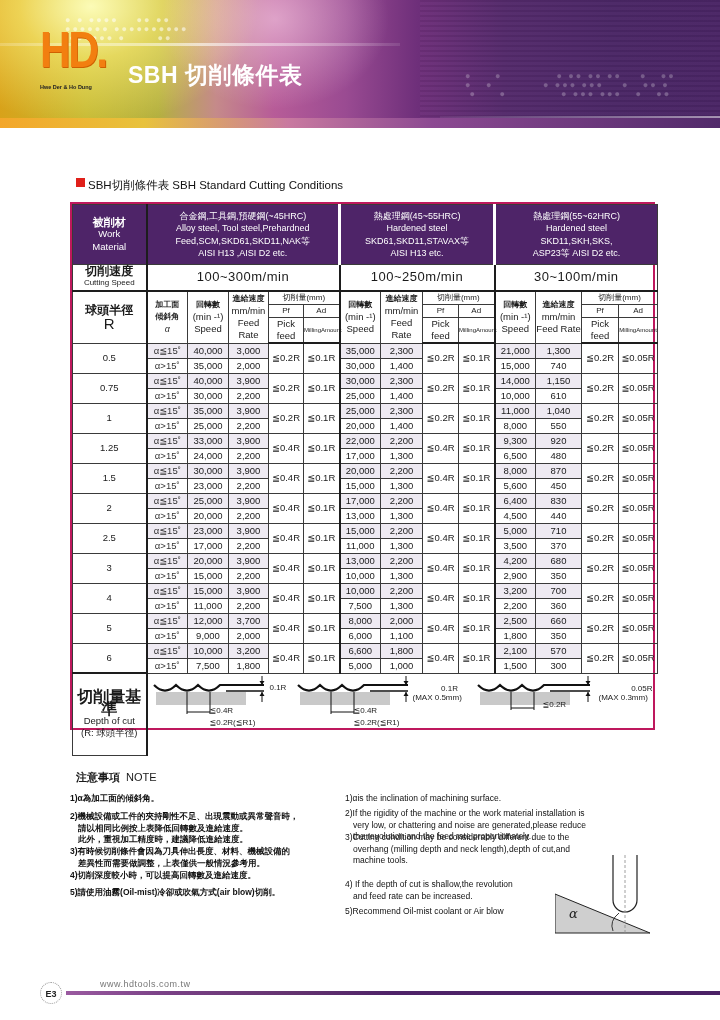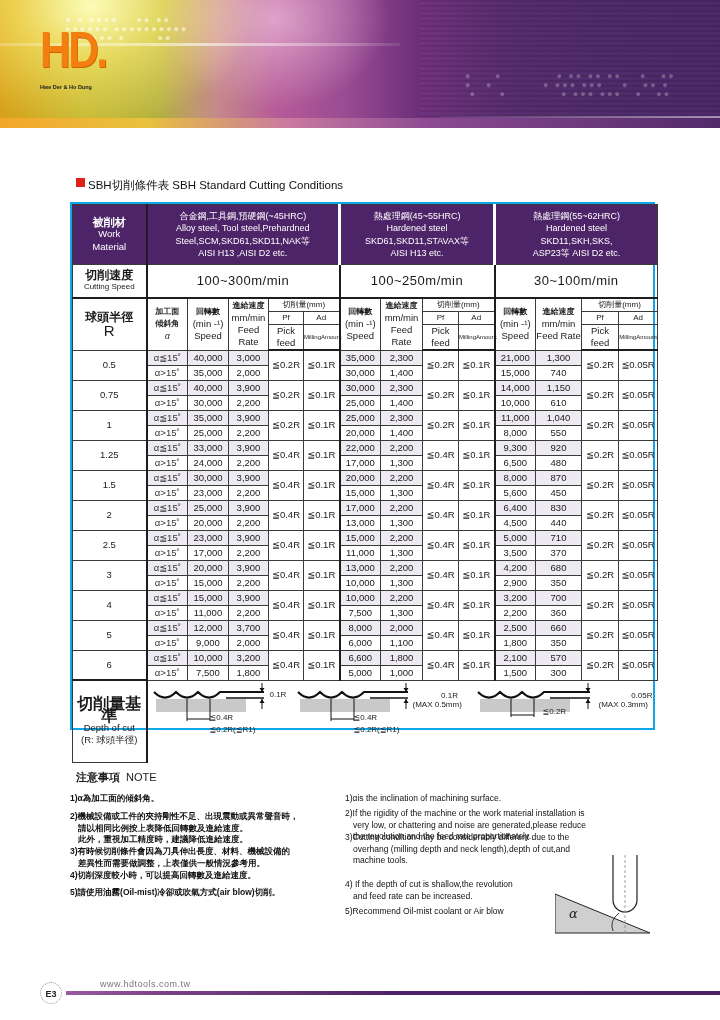--- a/index.html
+++ b/index.html
@@ -121,6 +121,7 @@
   <div class="bottom"></div>
   <div class="logo">HD.</div>
   <div class="logo-sub">Hwe Der &amp; Ho Dung</div>
+  <div class="page-title">SBH  切削條件表</div>
 </div>
 
 <div class="section-heading">

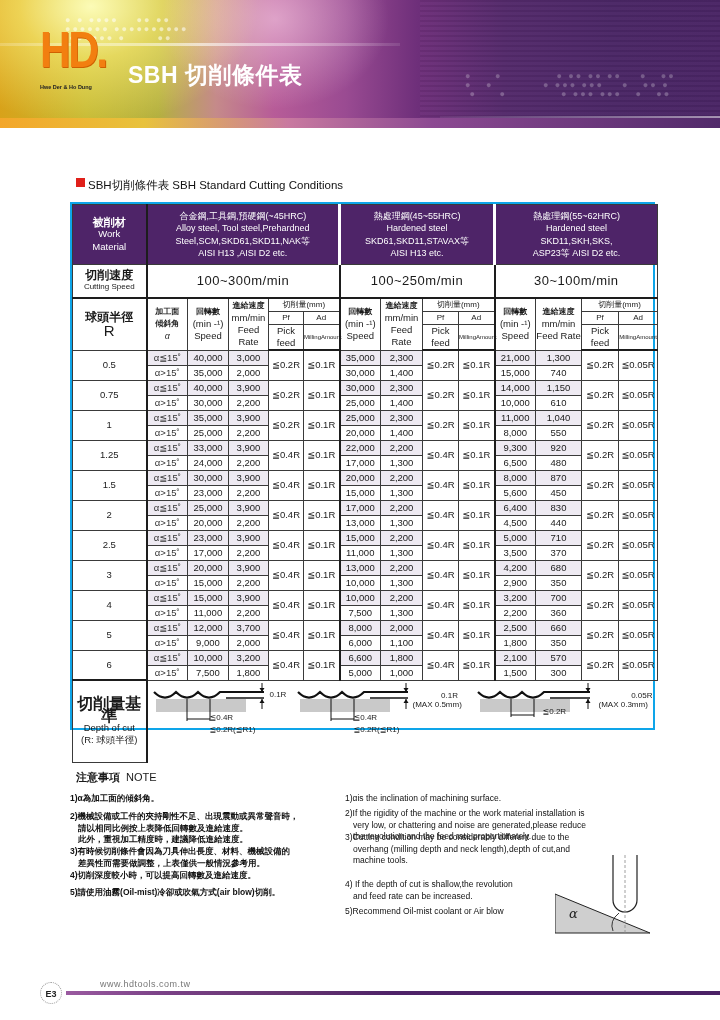--- a/index.html
+++ b/index.html
@@ -61,7 +61,7 @@
   
   .tbl-wrap {
     position: absolute; left: 70px; top: 202px; width: 585px; height: 528px;
-    border: 2px solid #0ea5e9;
+    border: 2px solid #be185d;
   }
   table.cut { border-collapse: collapse; width: 100%; table-layout: fixed; }
   table.cut td { border: 1px solid #3a3a3a; text-align: center; vertical-align: middle; font-size: 9.5px; line-height: 12px; padding: 0; }

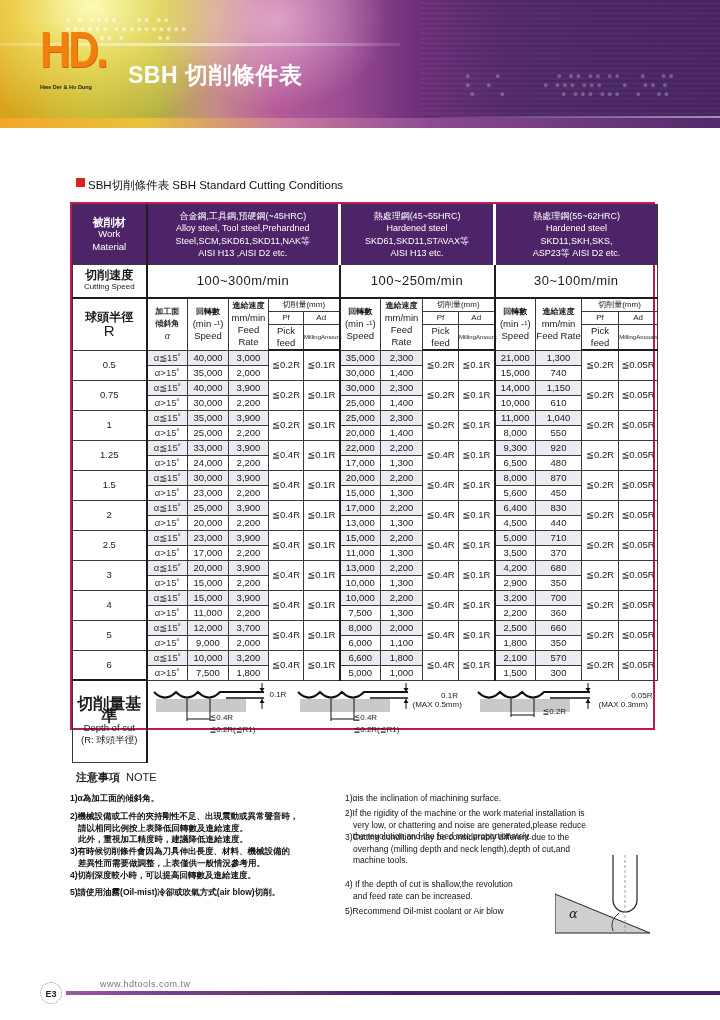--- a/index.html
+++ b/index.html
@@ -158,7 +158,7 @@
         <td class="p" colspan="5">
           <div>合金鋼,工具鋼,預硬鋼(~45HRC)</div>
           <div>Alloy steel, Tool steel,Prehardned</div>
-          <div>Steel,SCM,SKD61,SKD11,NAK等</div>
+          <div>Feed,SCM,SKD61,SKD11,NAK等</div>
           <div>AISI H13 ,AISI D2 etc.</div>
         </td>
         <td class="p sep-white" colspan="4">

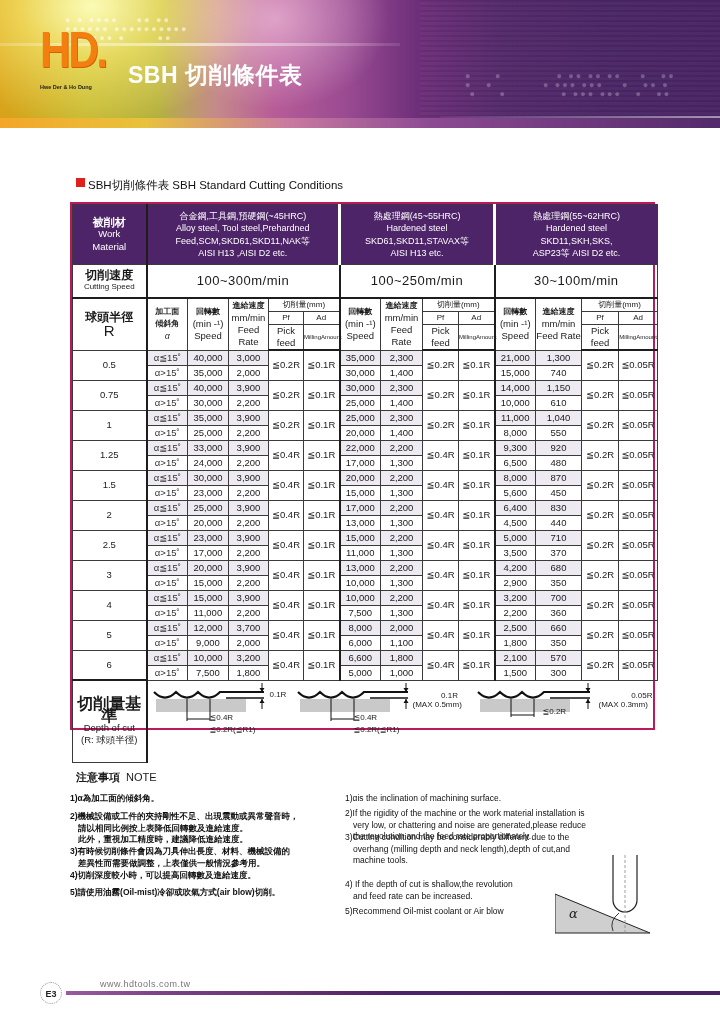--- a/index.html
+++ b/index.html
@@ -175,7 +175,7 @@
         </td>
       </tr>
 
-      <tr class="speed thick-b" style="height:33px;">
+      <tr class="speed thick-b" style="height:26px;">
         <td class="thick-r">
           <div class="cn-label">切削速度</div>
           <div class="en-small">Cutting Speed</div>

